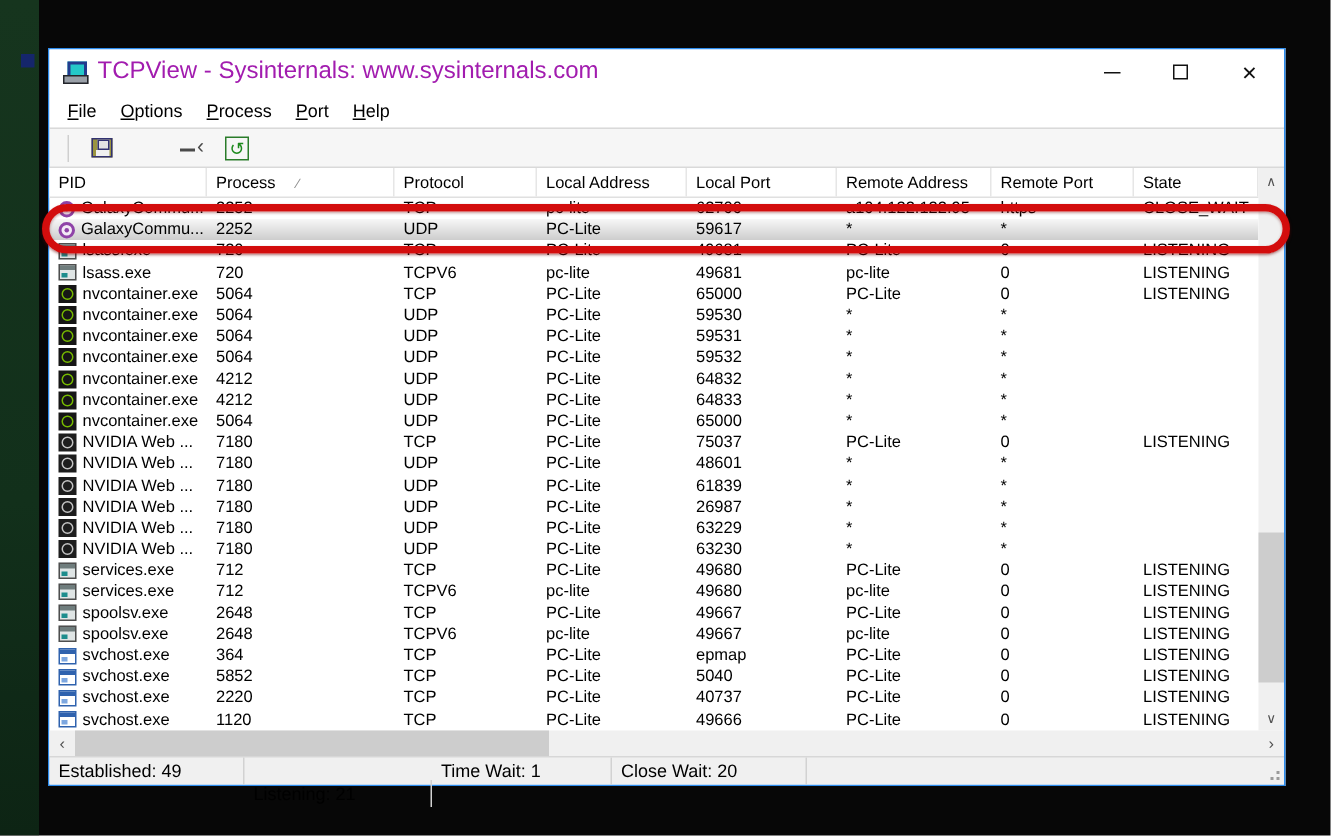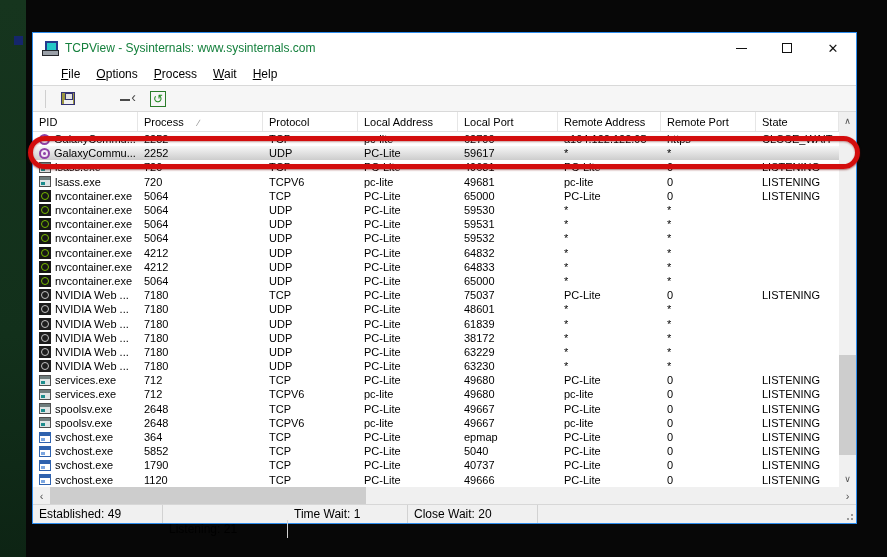--- a/index.html
+++ b/index.html
@@ -25,7 +25,7 @@
     background:#25c8c8; border:2px solid #233b8e; }
   .app-icon::after { content:""; position:absolute; left:1px; bottom:0; width:15px; height:4px;
     background:#9aa0a8; border:1px solid #23252a; }
-  .title-text { font-size:12px; color:#15803d; }
+  .title-text { font-size:16px; color:#a21caf; }
   .win-controls { margin-left:auto; display:flex; height:100%; }
   .win-btn { width:46px; height:100%; display:flex; align-items:center; justify-content:center; }
   .glyph-min { width:11px; height:1px; background:#111; display:block; }

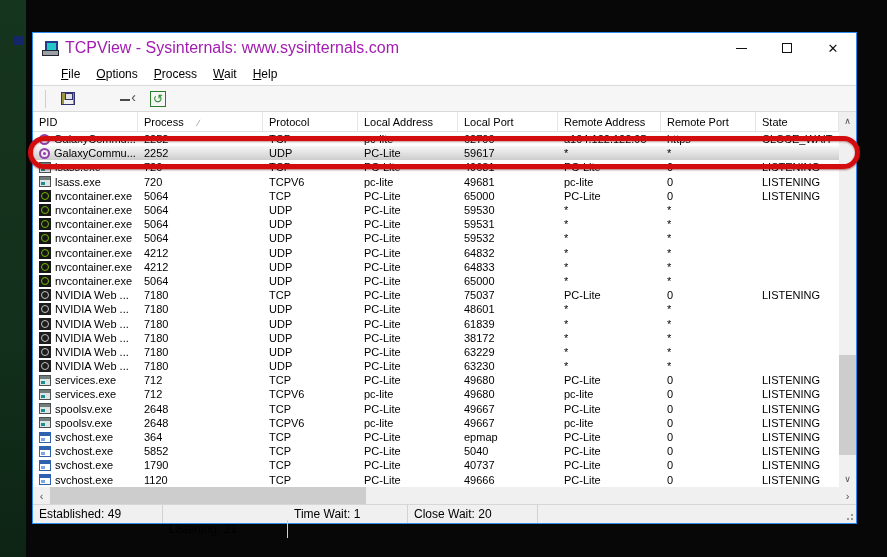--- a/index.html
+++ b/index.html
@@ -34,7 +34,7 @@
 
   
   .menubar { position:absolute; left:0; top:30px; right:0; height:22px; background:#fff;
-    display:flex; align-items:center; padding-left:20px; }
+    display:flex; align-items:center; padding-left:4px; }
   .menu-item { display:inline-block; font-size:12px; color:#000; padding:2px 8px; }
   .menu-item::first-letter { text-decoration:underline; }
 

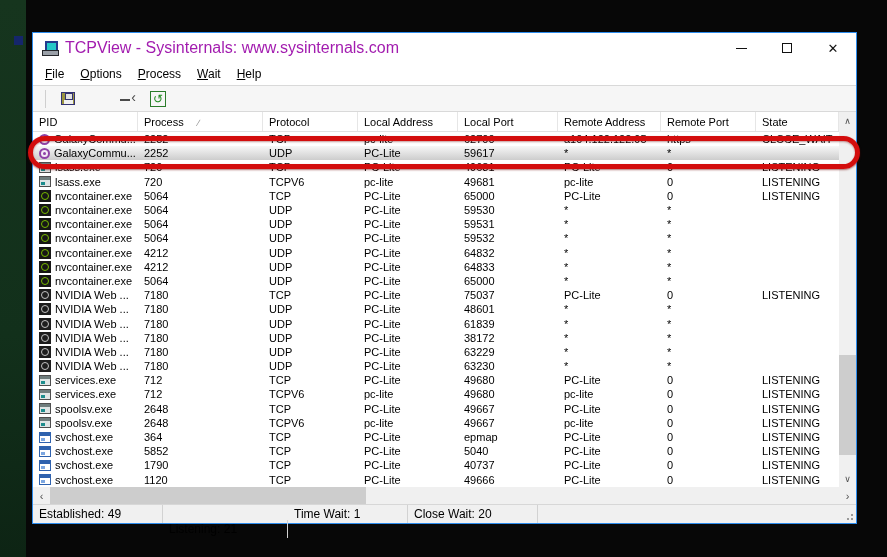--- a/index.html
+++ b/index.html
@@ -145,7 +145,7 @@
       <span class="menu-item">File</span>
       <span class="menu-item">Options</span>
       <span class="menu-item">Process</span>
-      <span class="menu-item">Wait</span>
+      <span class="menu-item">Port</span>
       <span class="menu-item">Help</span>
     </div>
 

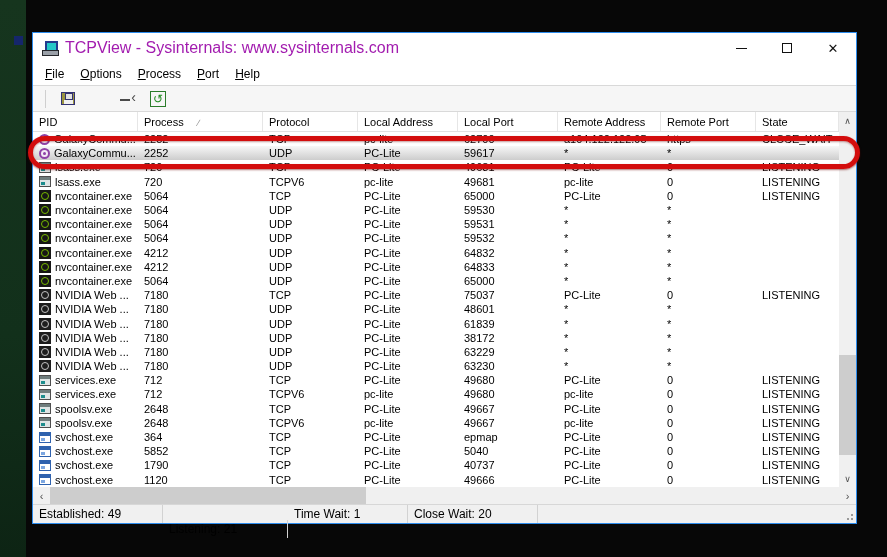--- a/index.html
+++ b/index.html
@@ -366,7 +366,7 @@
           <div class="lv-cell">7180</div>
           <div class="lv-cell">UDP</div>
           <div class="lv-cell">PC-Lite</div>
-          <div class="lv-cell">38172</div>
+          <div class="lv-cell">26987</div>
           <div class="lv-cell">*</div>
           <div class="lv-cell">*</div>
           <div class="lv-cell"></div>

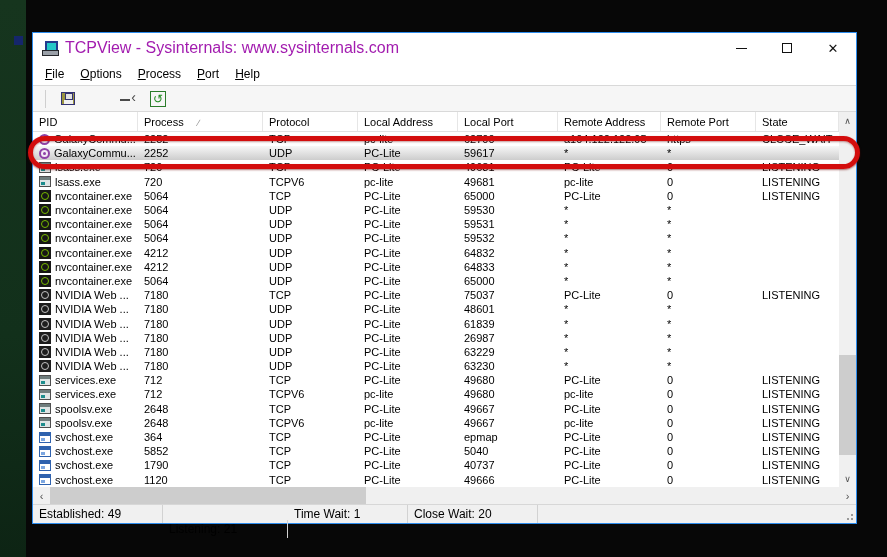--- a/index.html
+++ b/index.html
@@ -480,7 +480,7 @@
             <span class="row-icon icon-svchost"></span>
             <span>svchost.exe</span>
           </div>
-          <div class="lv-cell">1790</div>
+          <div class="lv-cell">2220</div>
           <div class="lv-cell">TCP</div>
           <div class="lv-cell">PC-Lite</div>
           <div class="lv-cell">40737</div>

